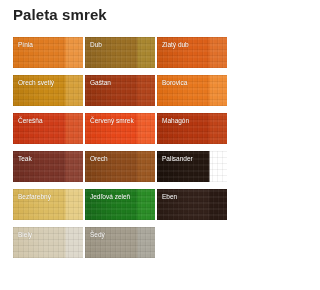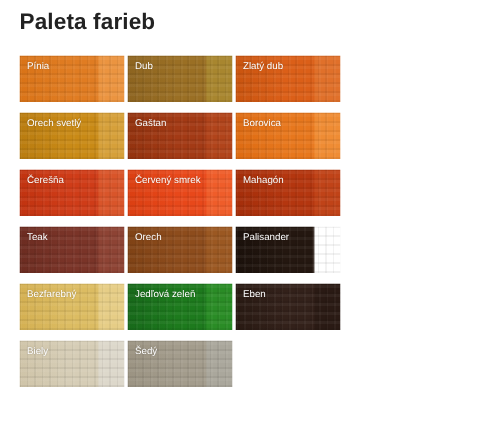--- a/index.html
+++ b/index.html
@@ -98,7 +98,7 @@
 
 <div class="page">
 
-  <div class="page-title">Paleta farieb</div>
+  <div class="page-title">Paleta smrek</div>
 
   <div class="palette-grid">
       <div class="swatch">

